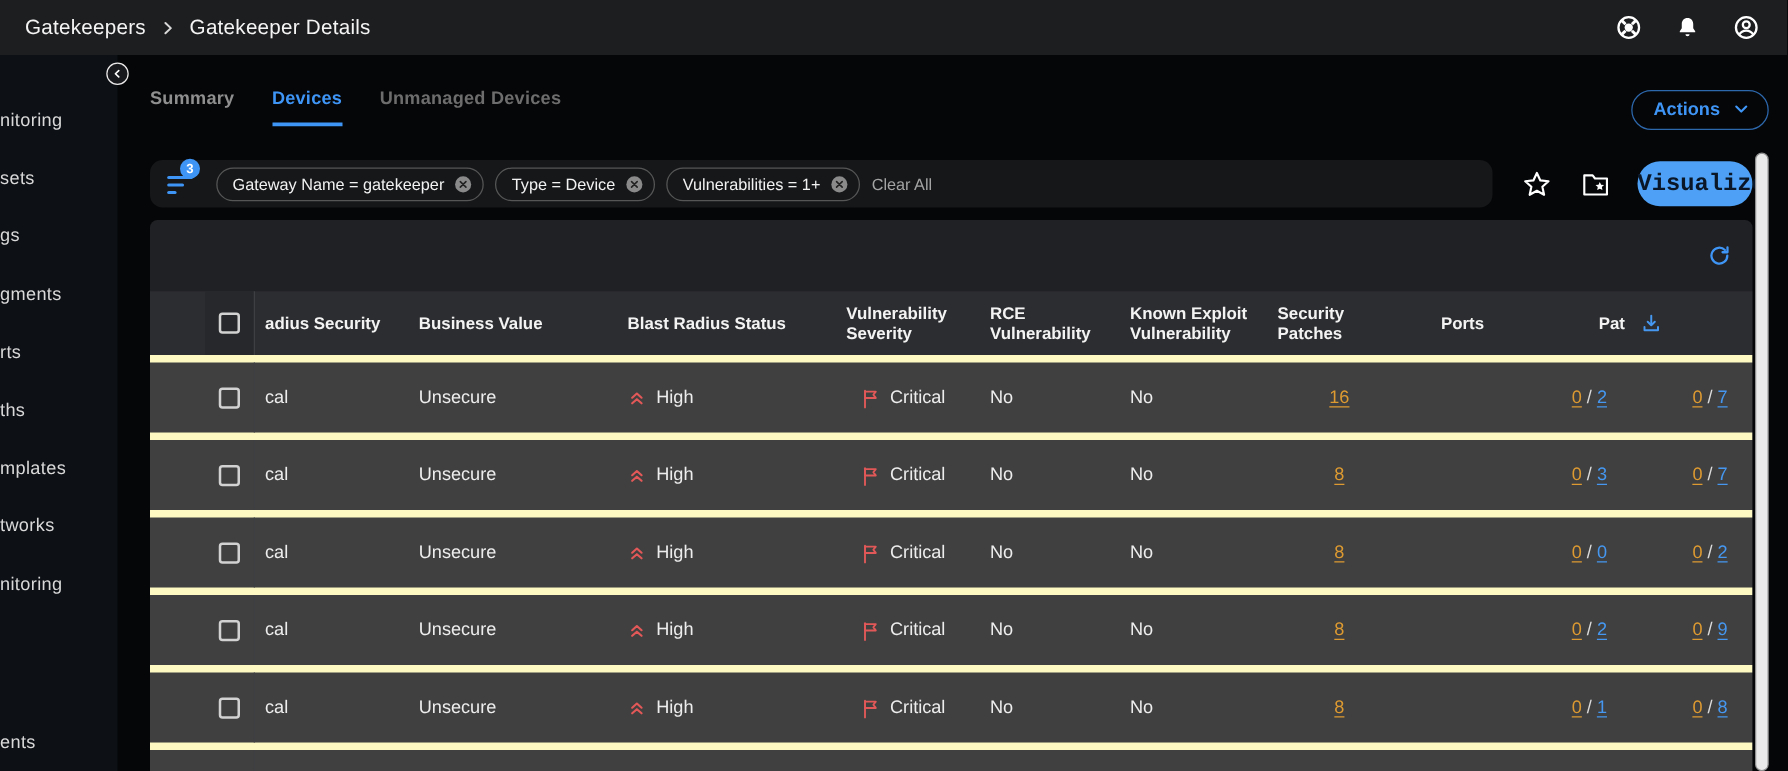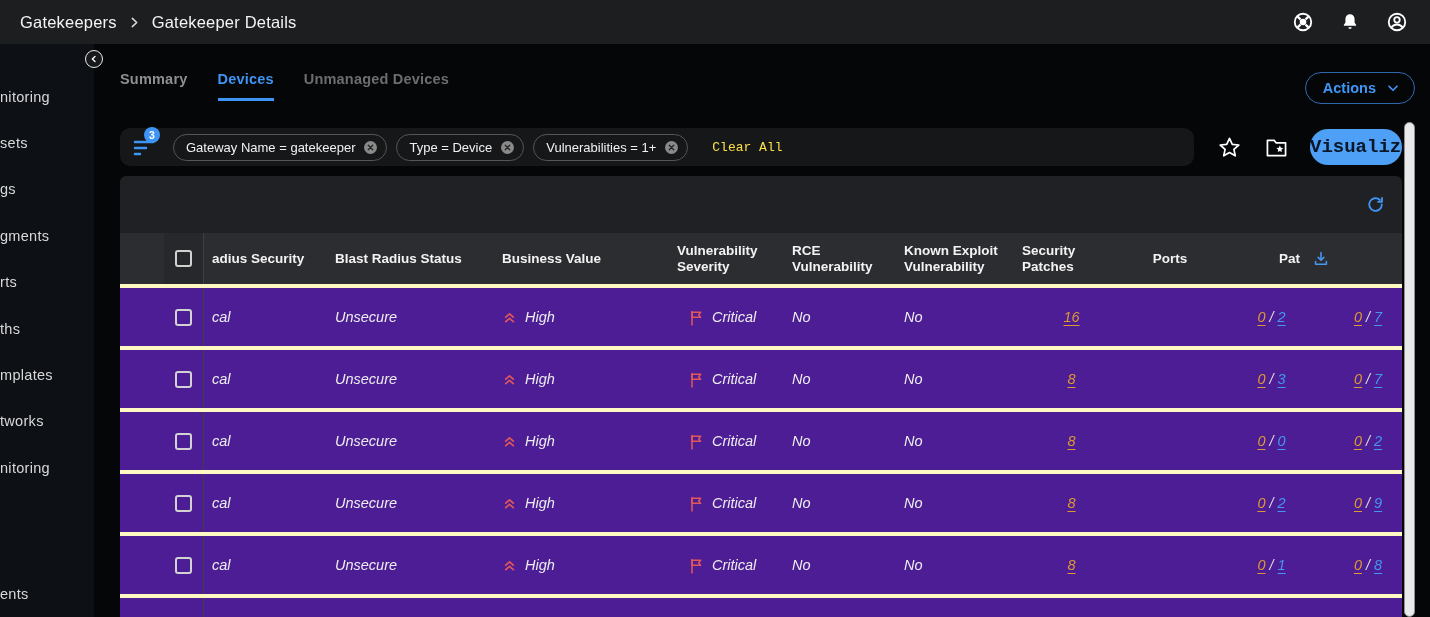--- a/index.html
+++ b/index.html
@@ -43,7 +43,7 @@
   .chip { height:27px; border:1px solid #565656; border-radius:14px; display:flex; align-items:center;
     gap:8px; padding:0 8px 0 12px; color:#f2f2f2; font-size:13px; white-space:nowrap; cursor:default; }
   .chip-close { display:flex; align-items:center; cursor:pointer; }
-  .clear-all { margin-left:15px; color:#fde047; font-size:13px; cursor:pointer; white-space:nowrap;font-family:Liberation Mono, monospace; }
+  .clear-all { color:#a3a3a3; font-size:13px; cursor:pointer; white-space:nowrap; }
   .icon-btn { margin-left:24px; display:flex; align-items:center; cursor:pointer; flex:none; }
   .visualize-btn { margin-left:22px; width:92px; height:36px; border-radius:18px; border:none;
     background:var(--viz-bg); color:var(--viz-text); font-weight:700; font-size:19px; cursor:pointer;

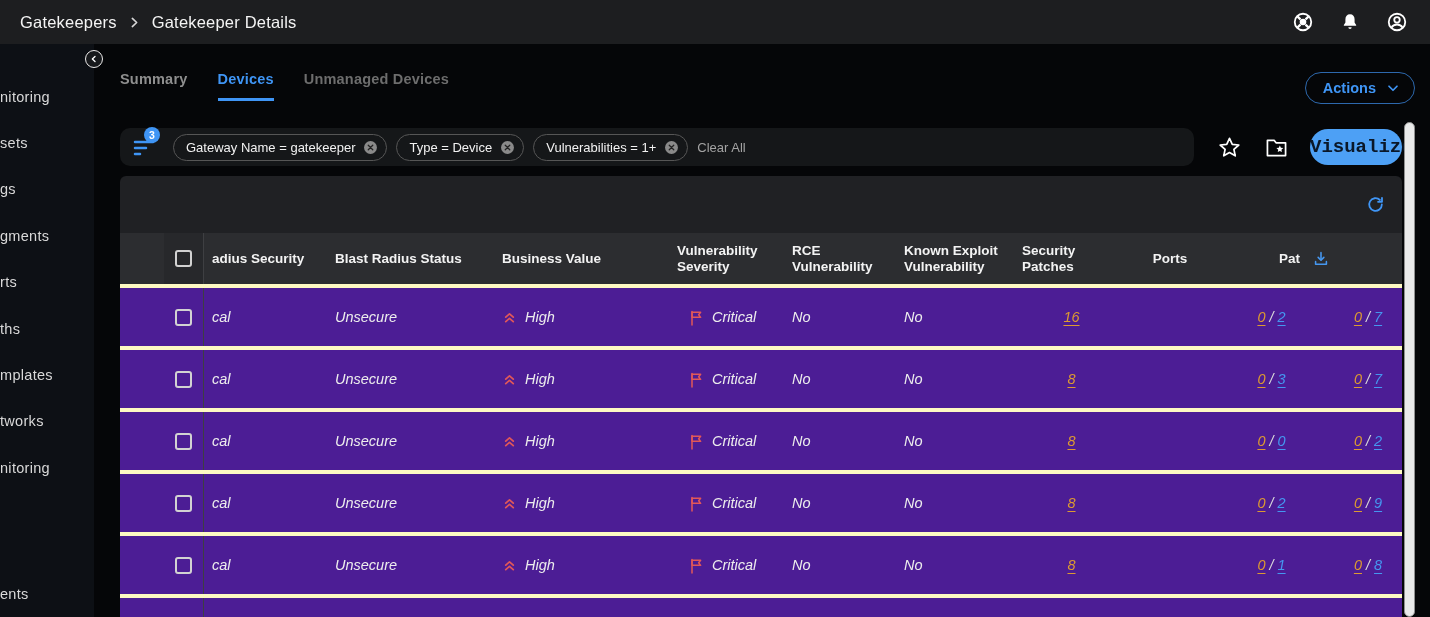--- a/index.html
+++ b/index.html
@@ -226,10 +226,10 @@
               <span>adius Security</span>
             </div>
             <div class="th">
+              <span>Business Value</span>
+            </div>
+            <div class="th">
               <span>Blast Radius Status</span>
-            </div>
-            <div class="th">
-              <span>Business Value</span>
             </div>
             <div class="th">
               <span>Vulnerability Severity</span>

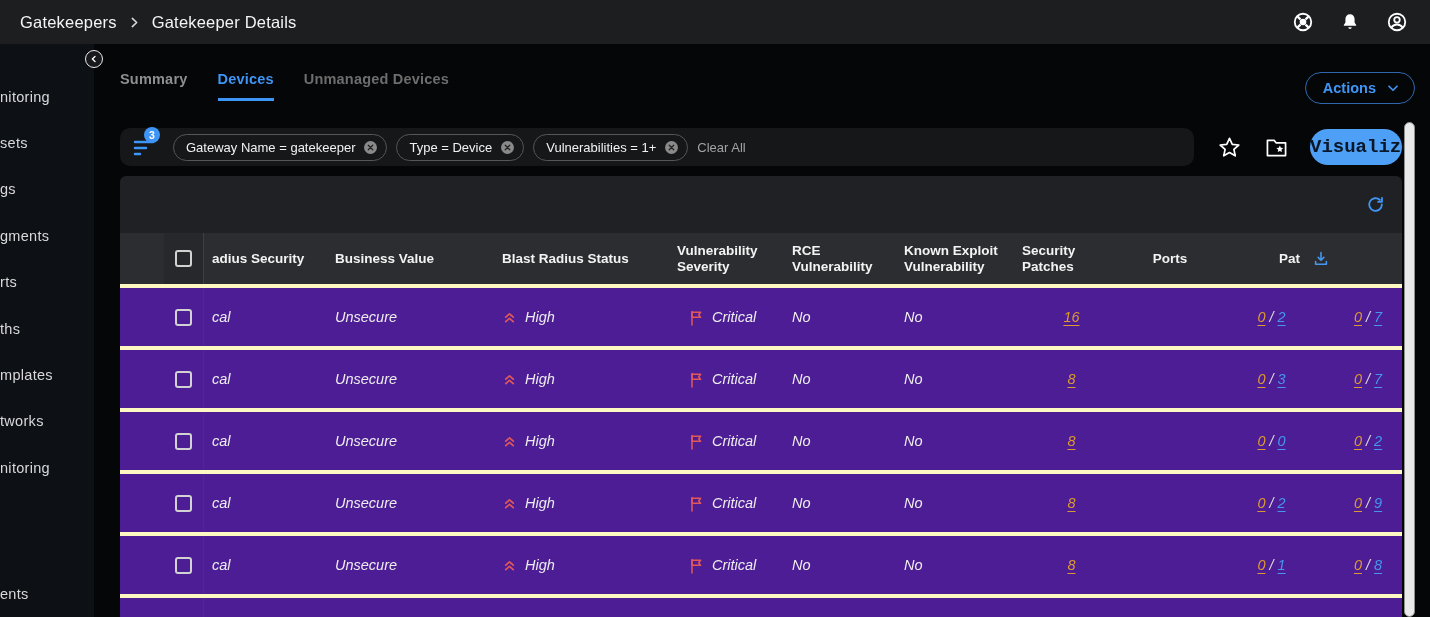--- a/index.html
+++ b/index.html
@@ -62,7 +62,7 @@
   .check-cell { display:flex; align-items:center; justify-content:center; border-right:1px solid #3e3f42; }
   .thead .check-cell { background:#27282b; }
   .cb { width:17px; height:17px; border:2px solid #d2d2d2; border-radius:3px; background:transparent; cursor:pointer; }
-  .row { height:62px; background:#4c1d95; border-top:4px solid #fef9c3;font-style:italic; }
+  .row { height:62px; background:#404040; border-top:6px solid #fef9c3; }
   .row.partial { height:24px; }
   .td { display:flex; align-items:center; font-size:14.5px; color:#ededed; padding:0 6px 0 8px; gap:8px; }
   .td.center { justify-content:center; padding:0 4px; gap:4px; }

